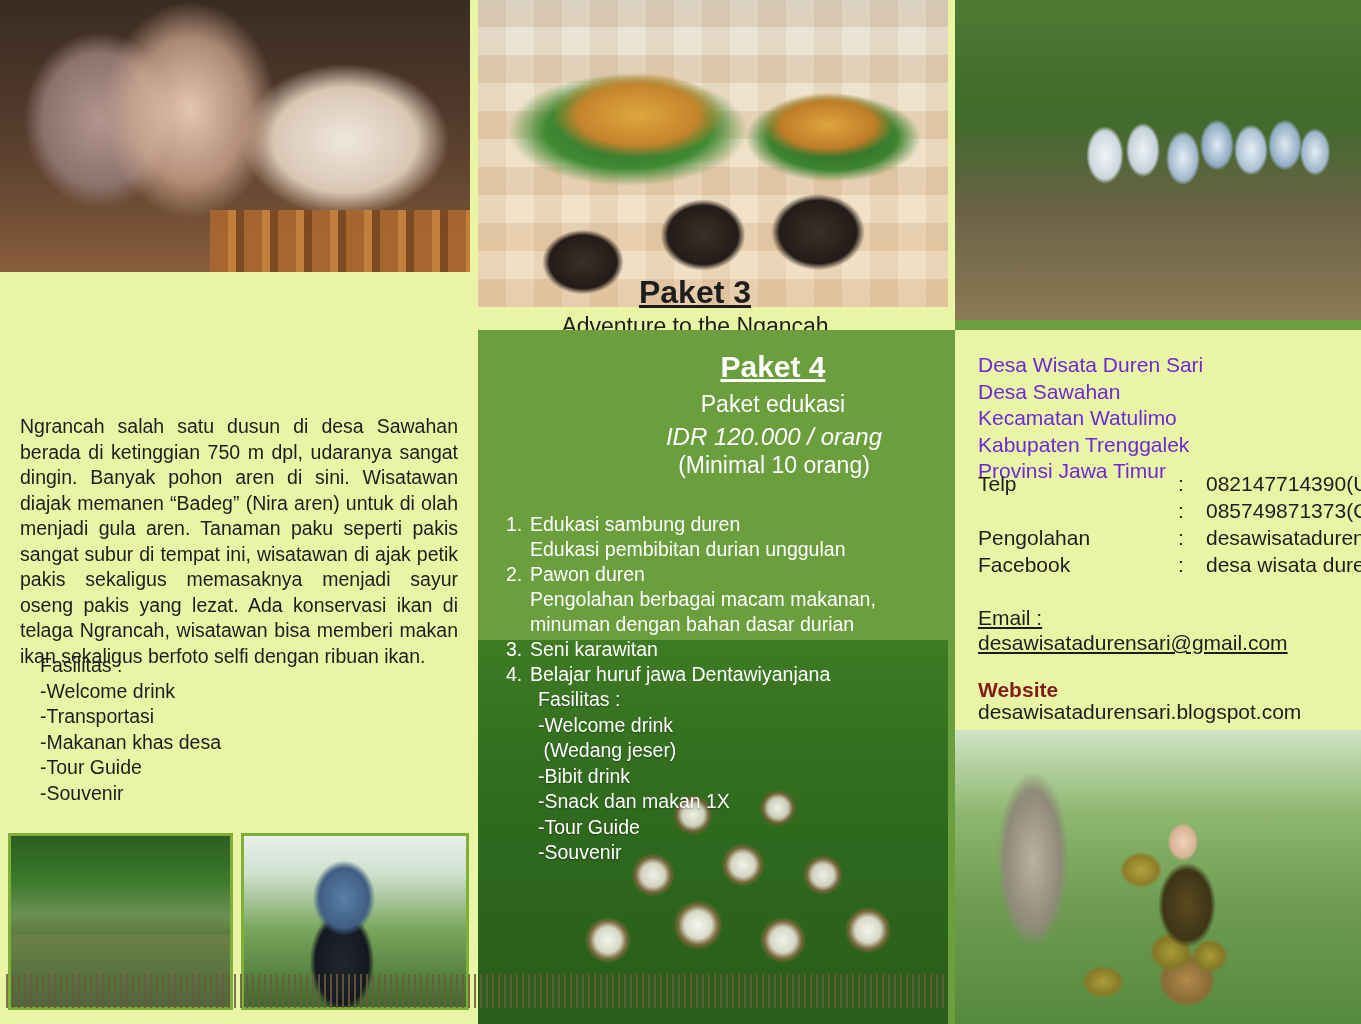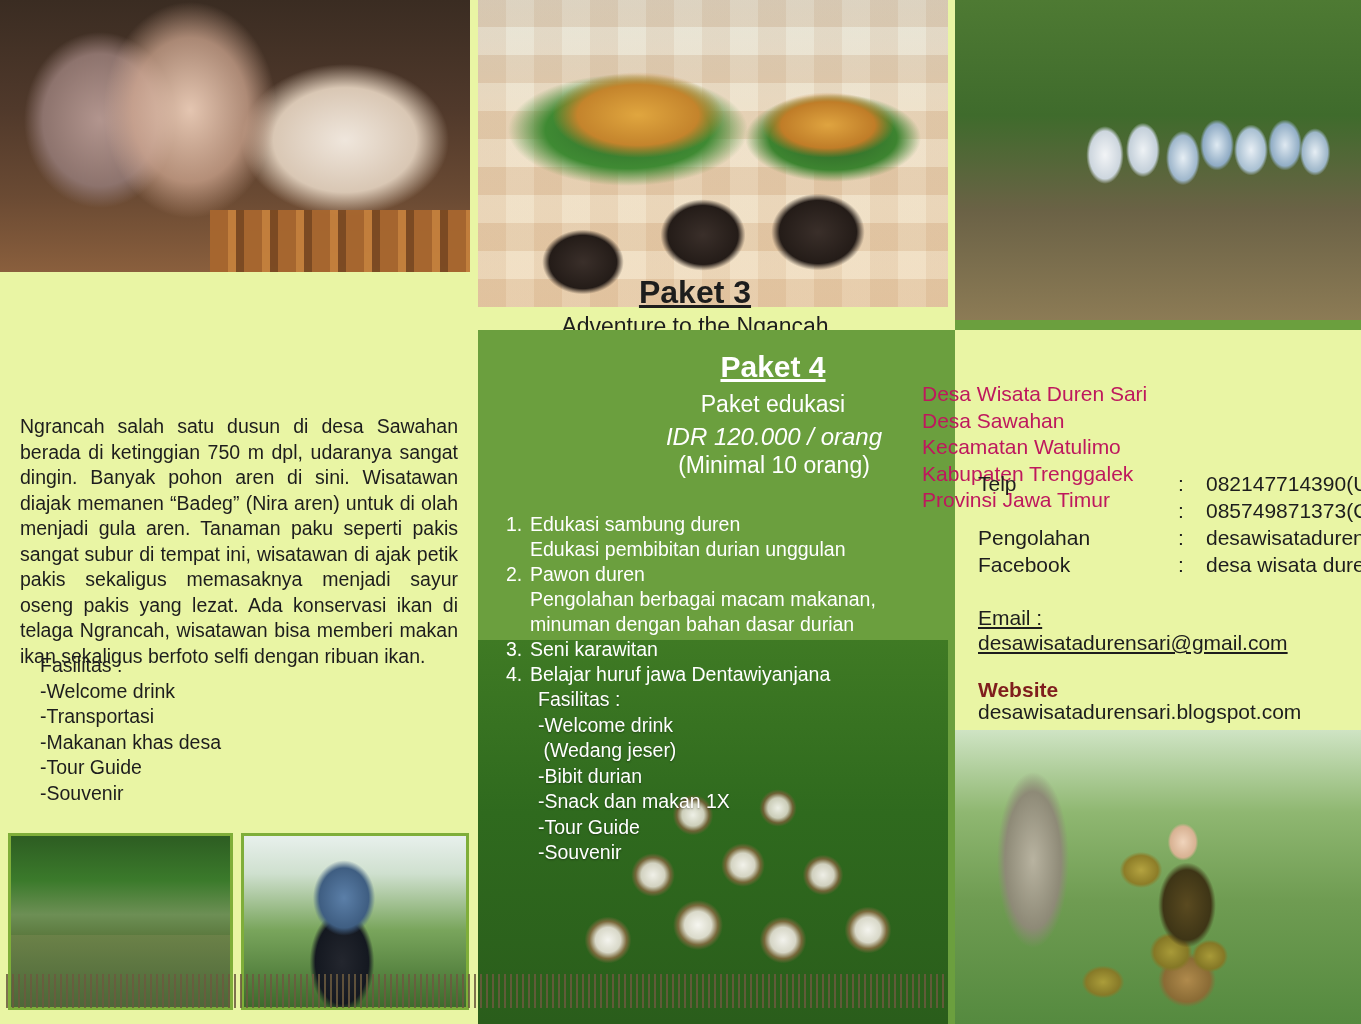--- a/index.html
+++ b/index.html
@@ -298,11 +298,10 @@
   }
   .rp-address {
     position: absolute;
-    left: 922px; top: 352px;
+    left: 978px; top: 352px;
     font-size: 21px;
     line-height: 26.5px;
-    color: #be185d;
-    margin-top: 29px;
+    color: #6d28d9;
   }
   .rp-contact {
     position: absolute;

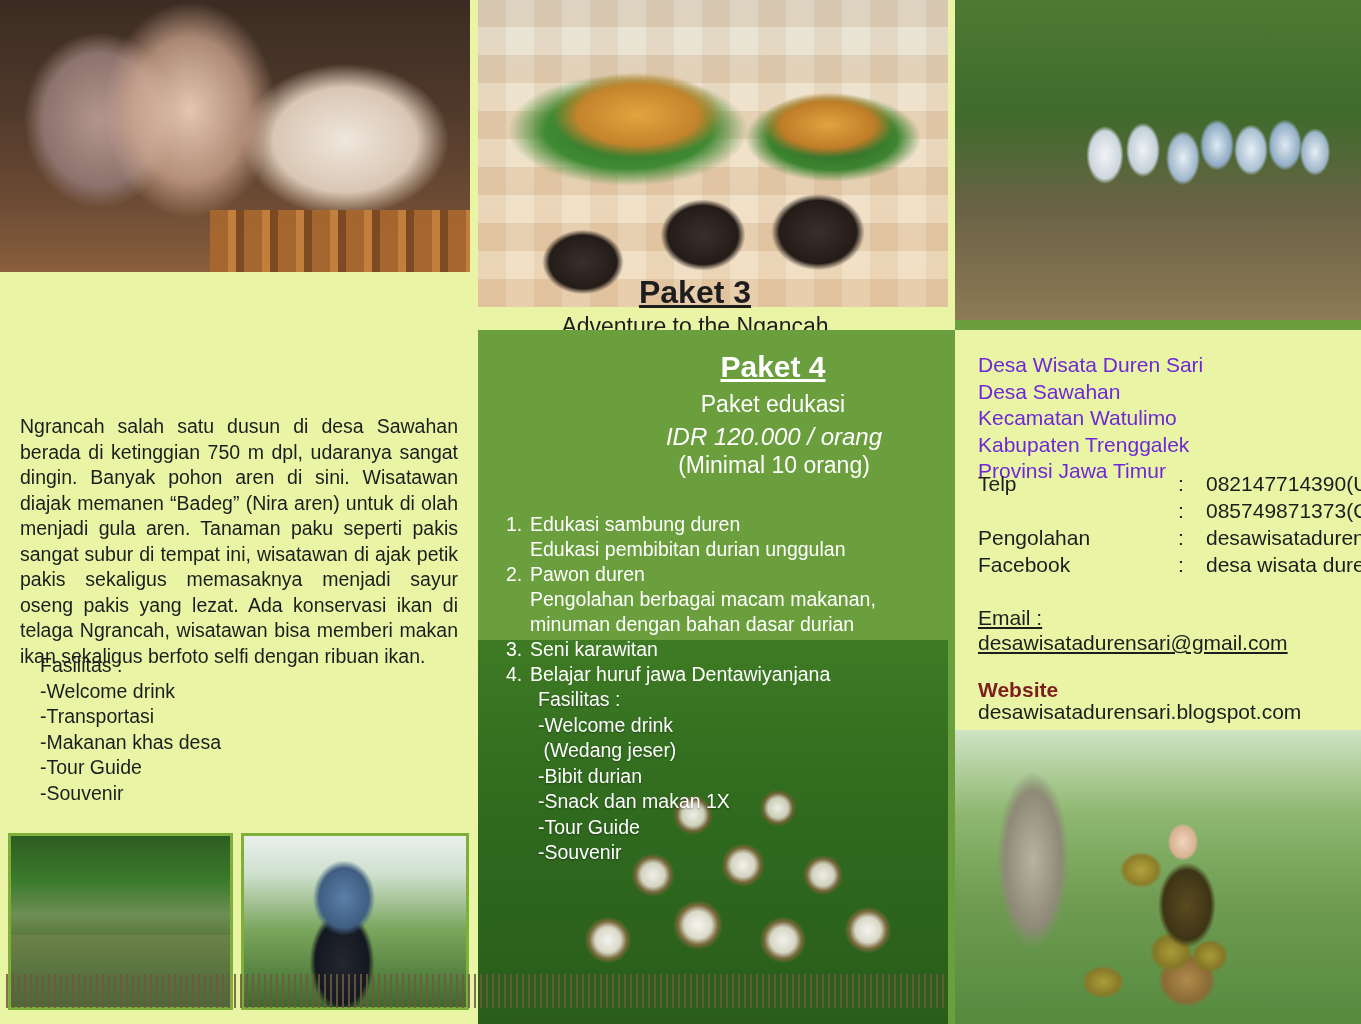--- a/index.html
+++ b/index.html
@@ -436,7 +436,7 @@
     <div>Fasilitas :</div>
     <div>-Welcome drink</div>
     <div> (Wedang jeser)</div>
-    <div>-Bibit durian</div>
+    <div>-Bibit drink</div>
     <div>-Snack dan makan 1X</div>
     <div>-Tour Guide</div>
     <div>-Souvenir</div>

